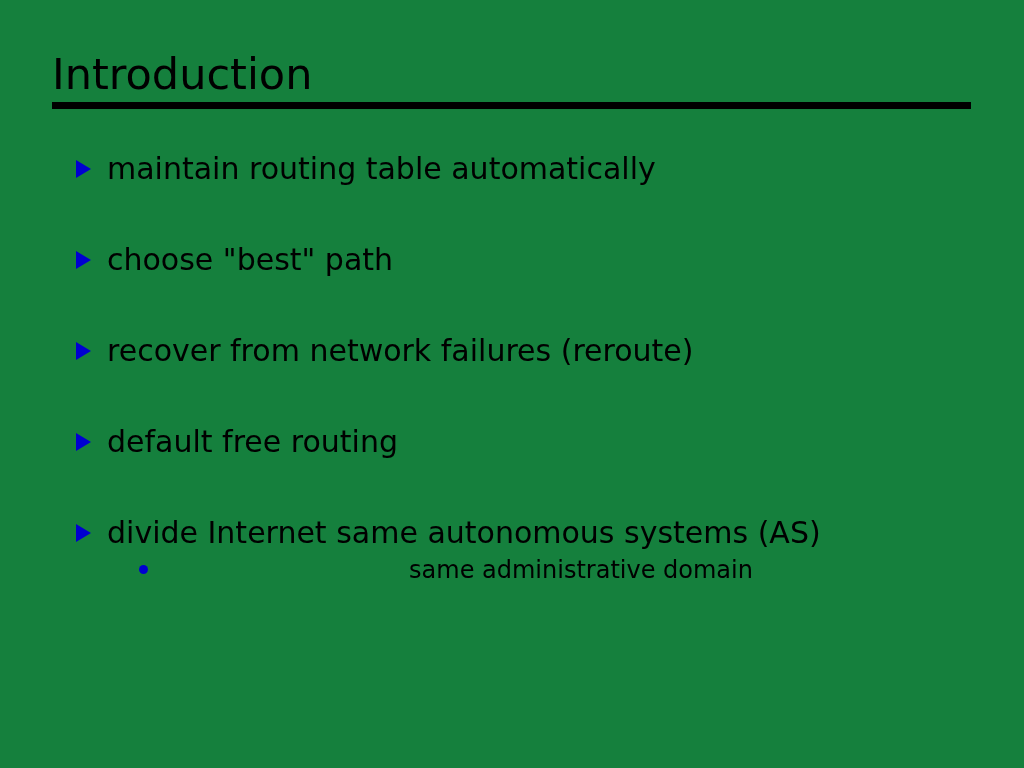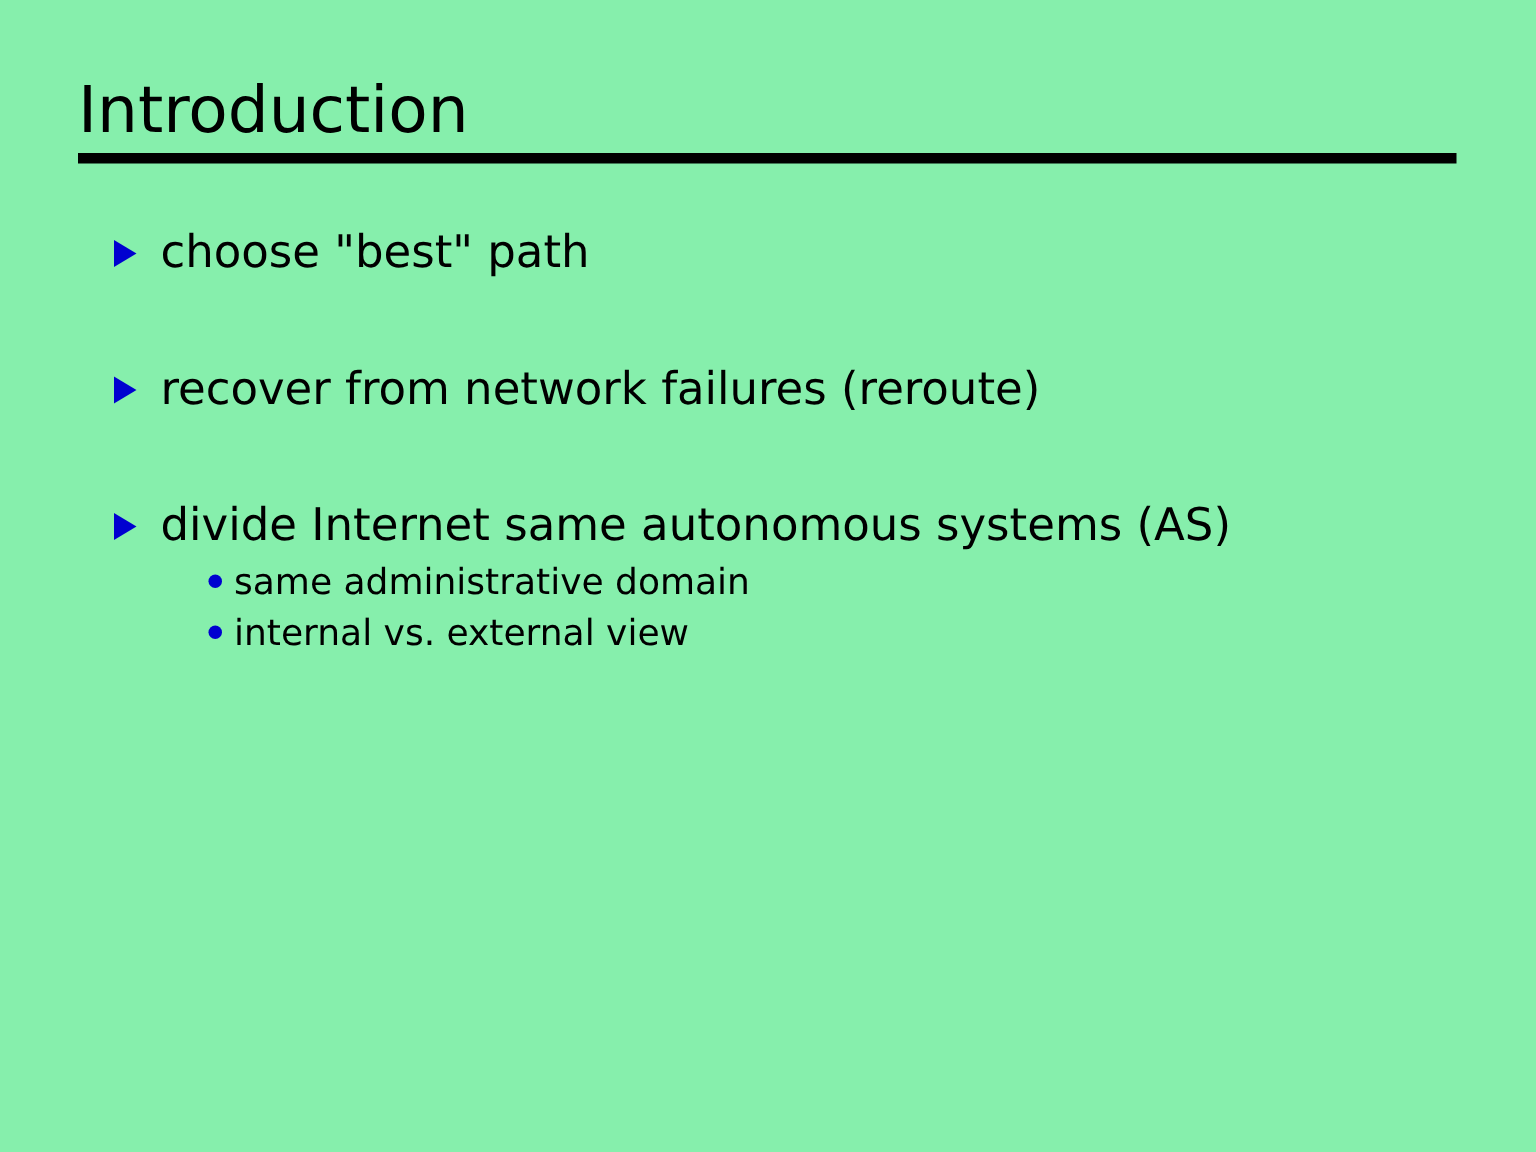--- a/index.html
+++ b/index.html
@@ -19,7 +19,7 @@
     position: relative;
     width: 1024px;
     height: 768px;
-    background: #86efac;
+    background: #15803d;
     box-sizing: border-box;
   }
 

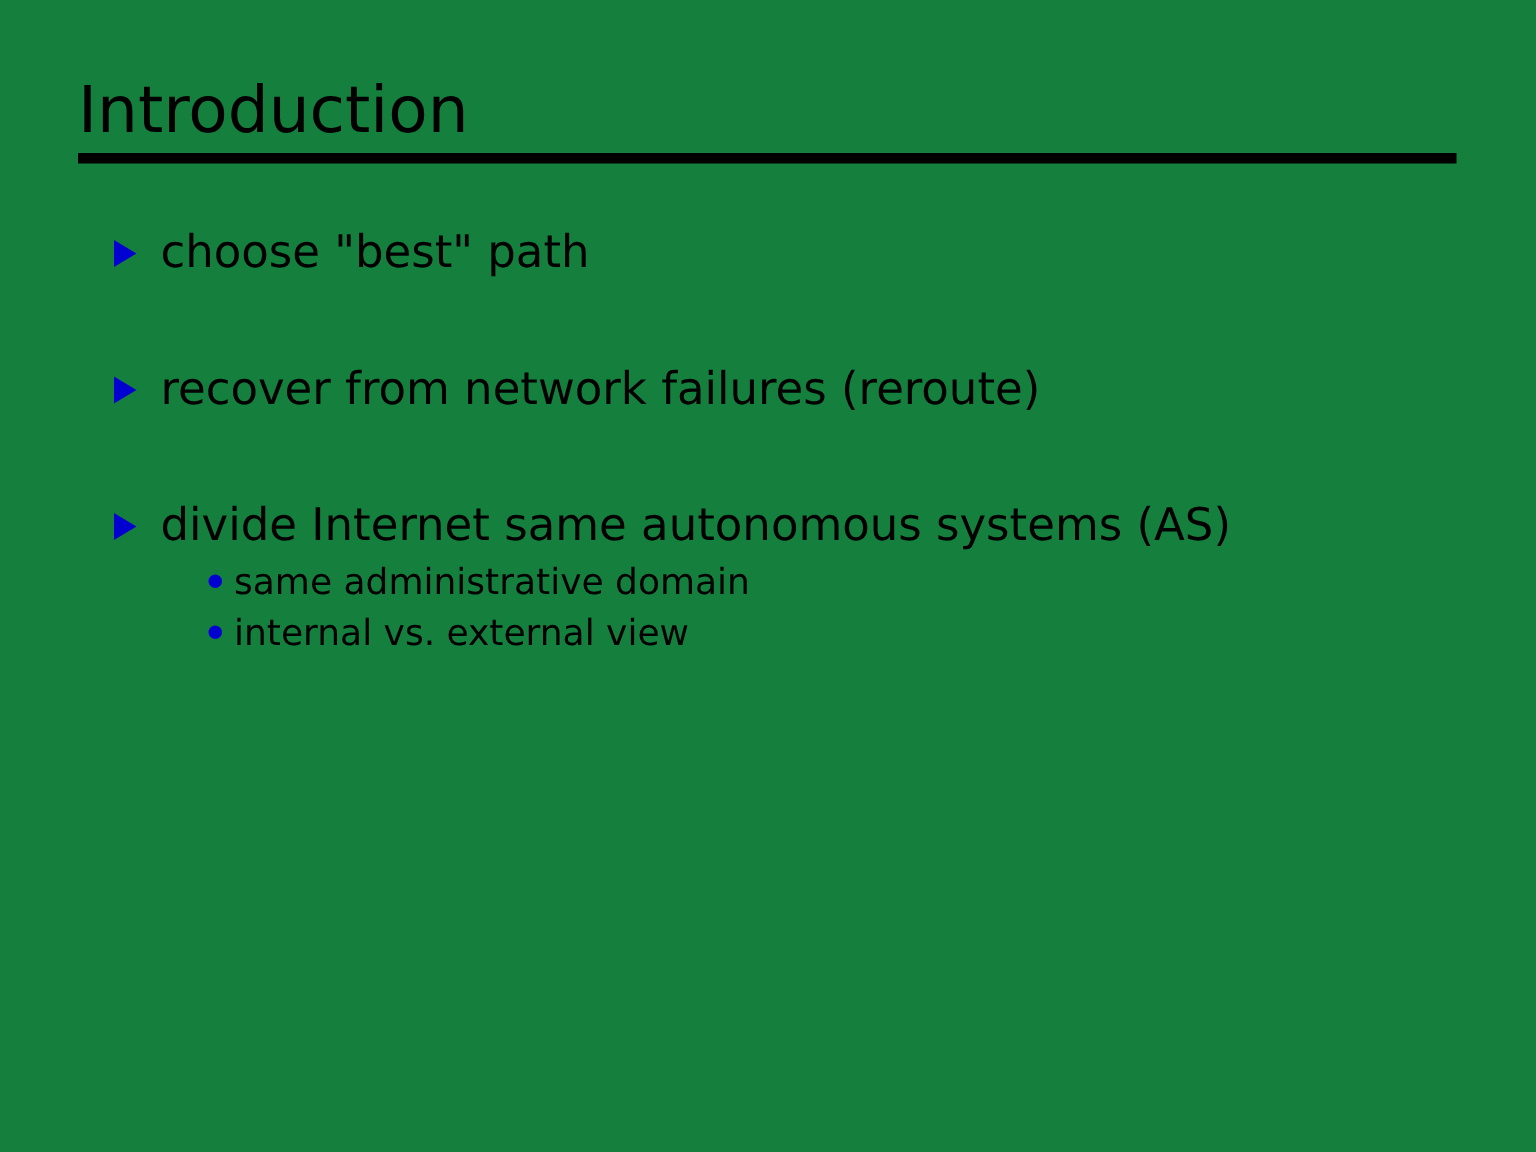--- a/index.html
+++ b/index.html
@@ -128,6 +128,10 @@
 
     <div class="bullet-group">
 
+      <div class="bullet-row">
+        <span class="tri-marker"></span>
+        <span class="bullet-text">maintain routing table automatically</span>
+      </div>
 
       <div class="bullet-row">
         <span class="tri-marker"></span>

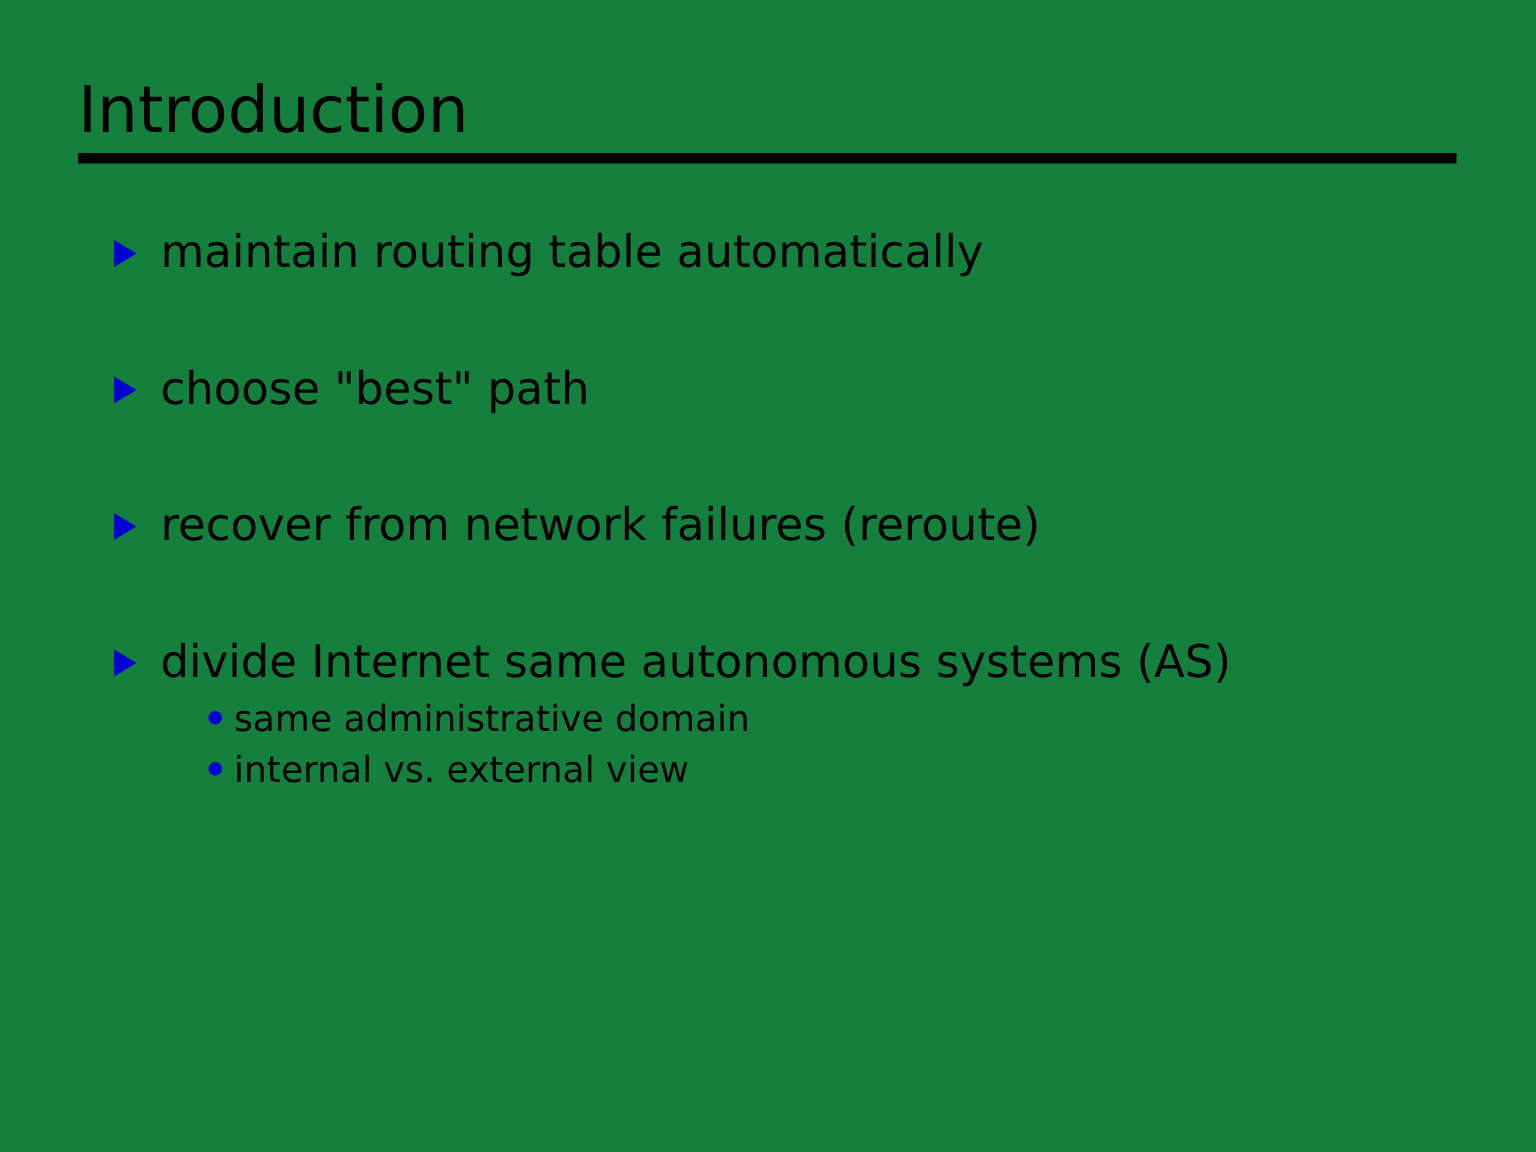--- a/index.html
+++ b/index.html
@@ -143,6 +143,10 @@
         <span class="bullet-text">recover from network failures (reroute)</span>
       </div>
 
+      <div class="bullet-row">
+        <span class="tri-marker"></span>
+        <span class="bullet-text">default free routing</span>
+      </div>
 
       <div class="bullet-row last">
         <span class="tri-marker"></span>

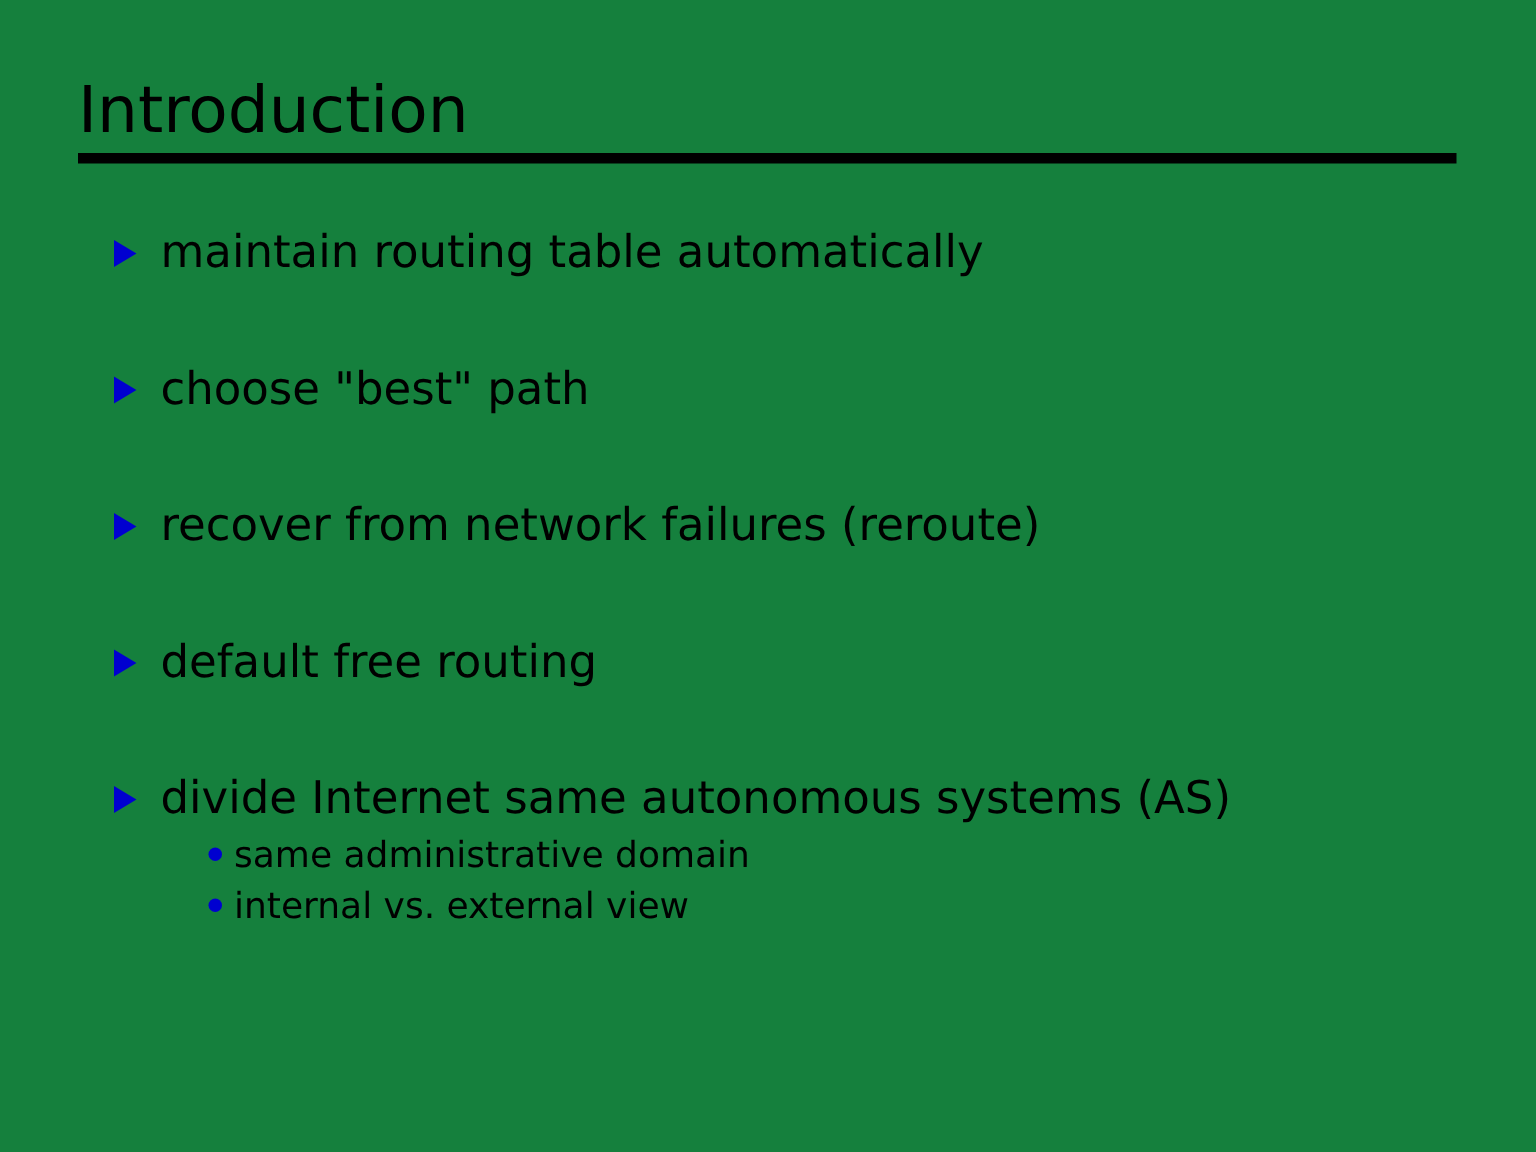--- a/index.html
+++ b/index.html
@@ -97,6 +97,7 @@
     padding-left: 17px;
     margin-left: 32px;
     height: 34px;
+    text-align: center;
   }
   .dot-marker {
     position: absolute;

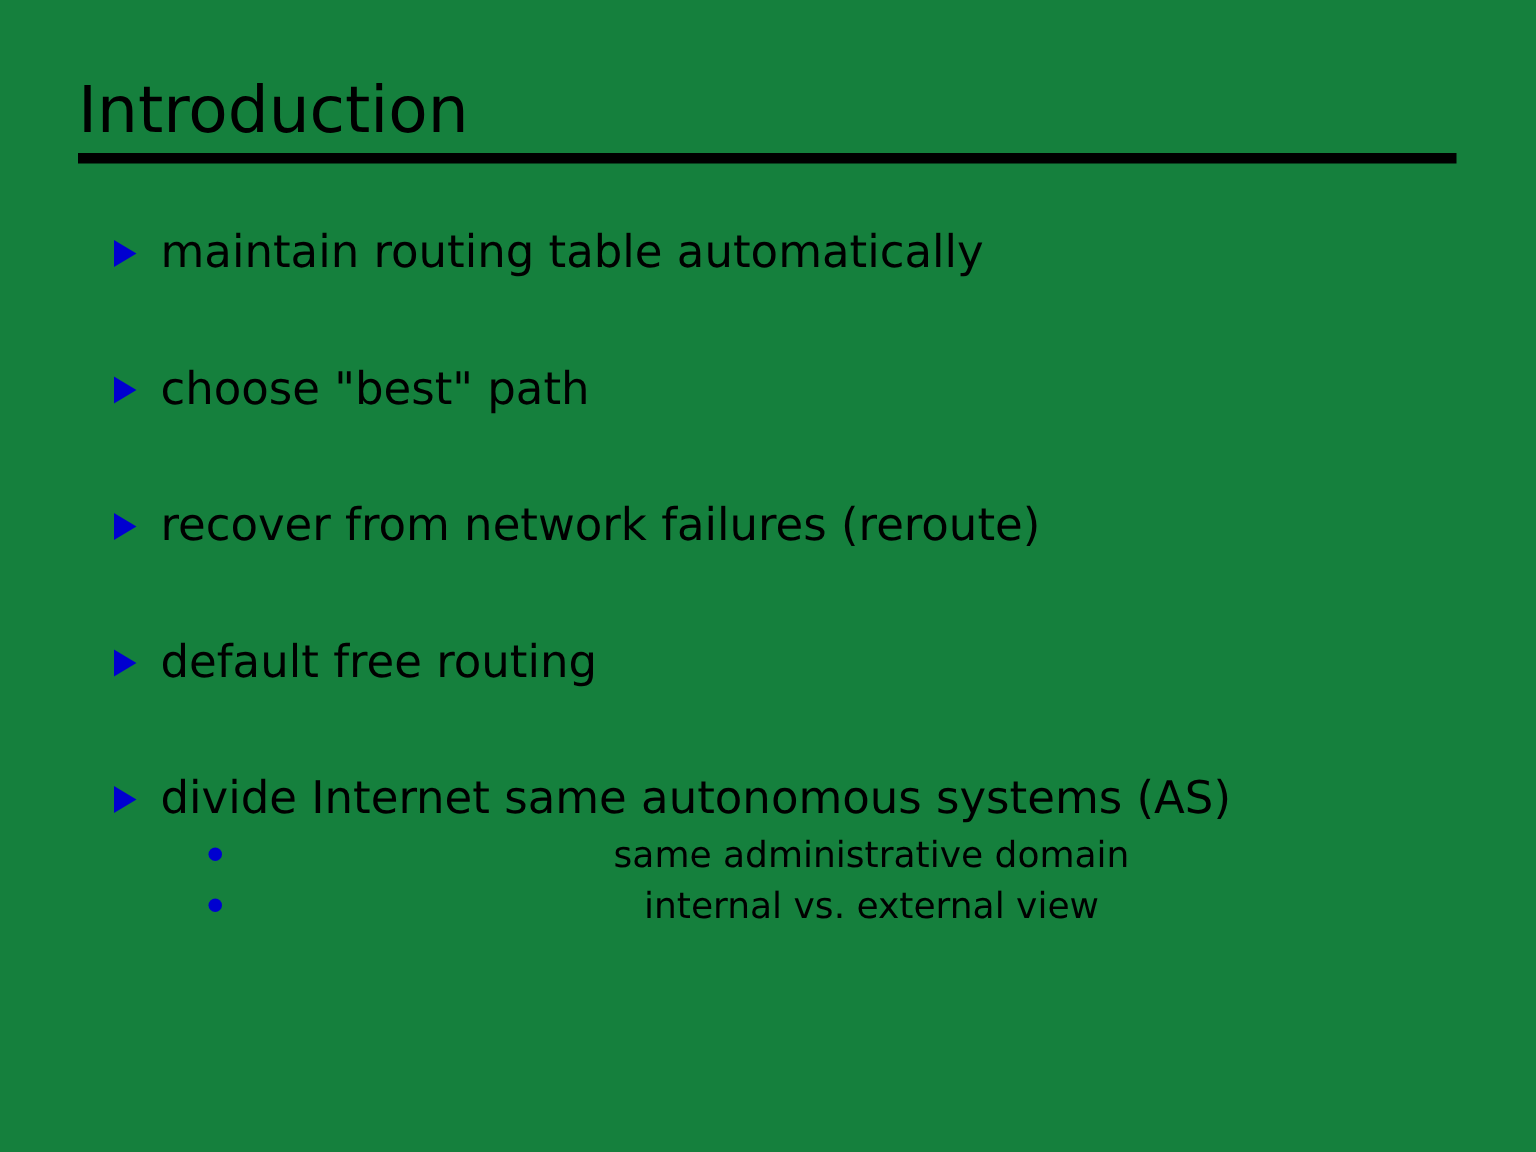--- a/index.html
+++ b/index.html
@@ -158,10 +158,6 @@
             <span class="dot-marker"></span>
             <span class="sub-text">same administrative domain</span>
           </li>
-          <li class="sub-row">
-            <span class="dot-marker"></span>
-            <span class="sub-text">internal vs. external view</span>
-          </li>
         </ul>
       </div>
 

